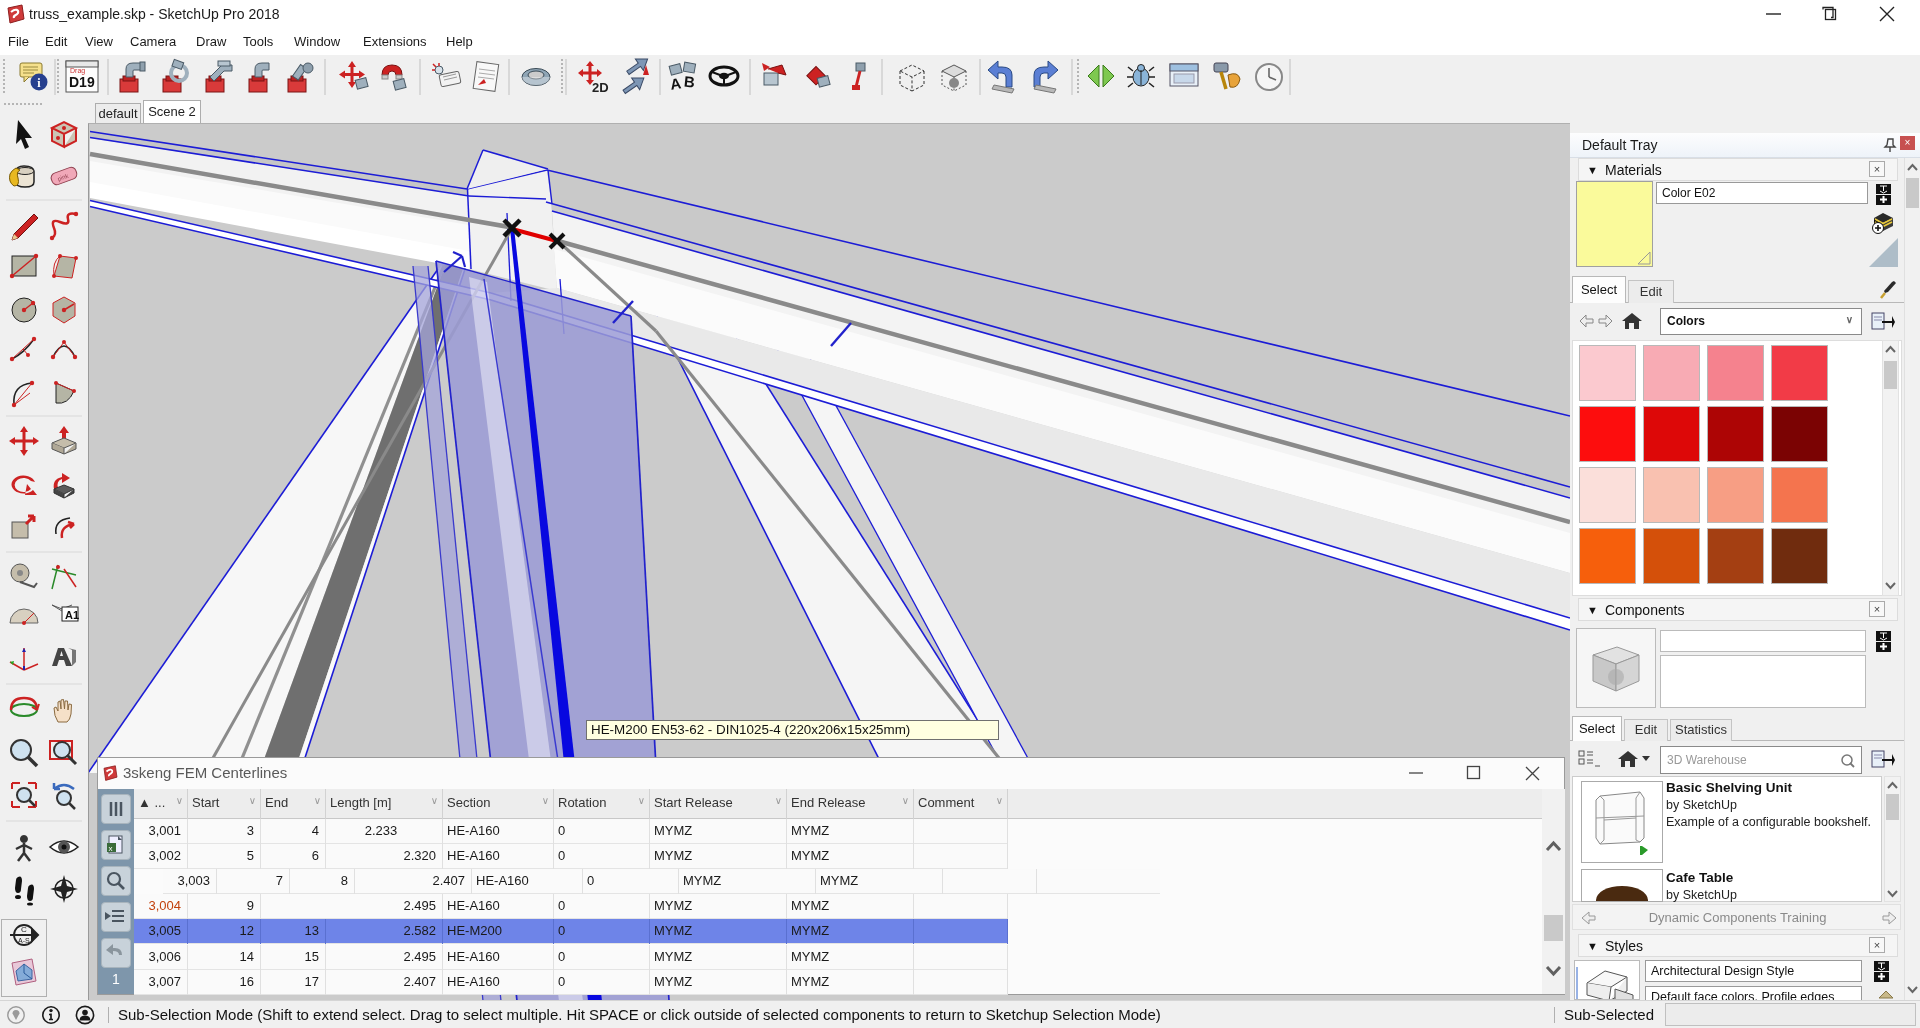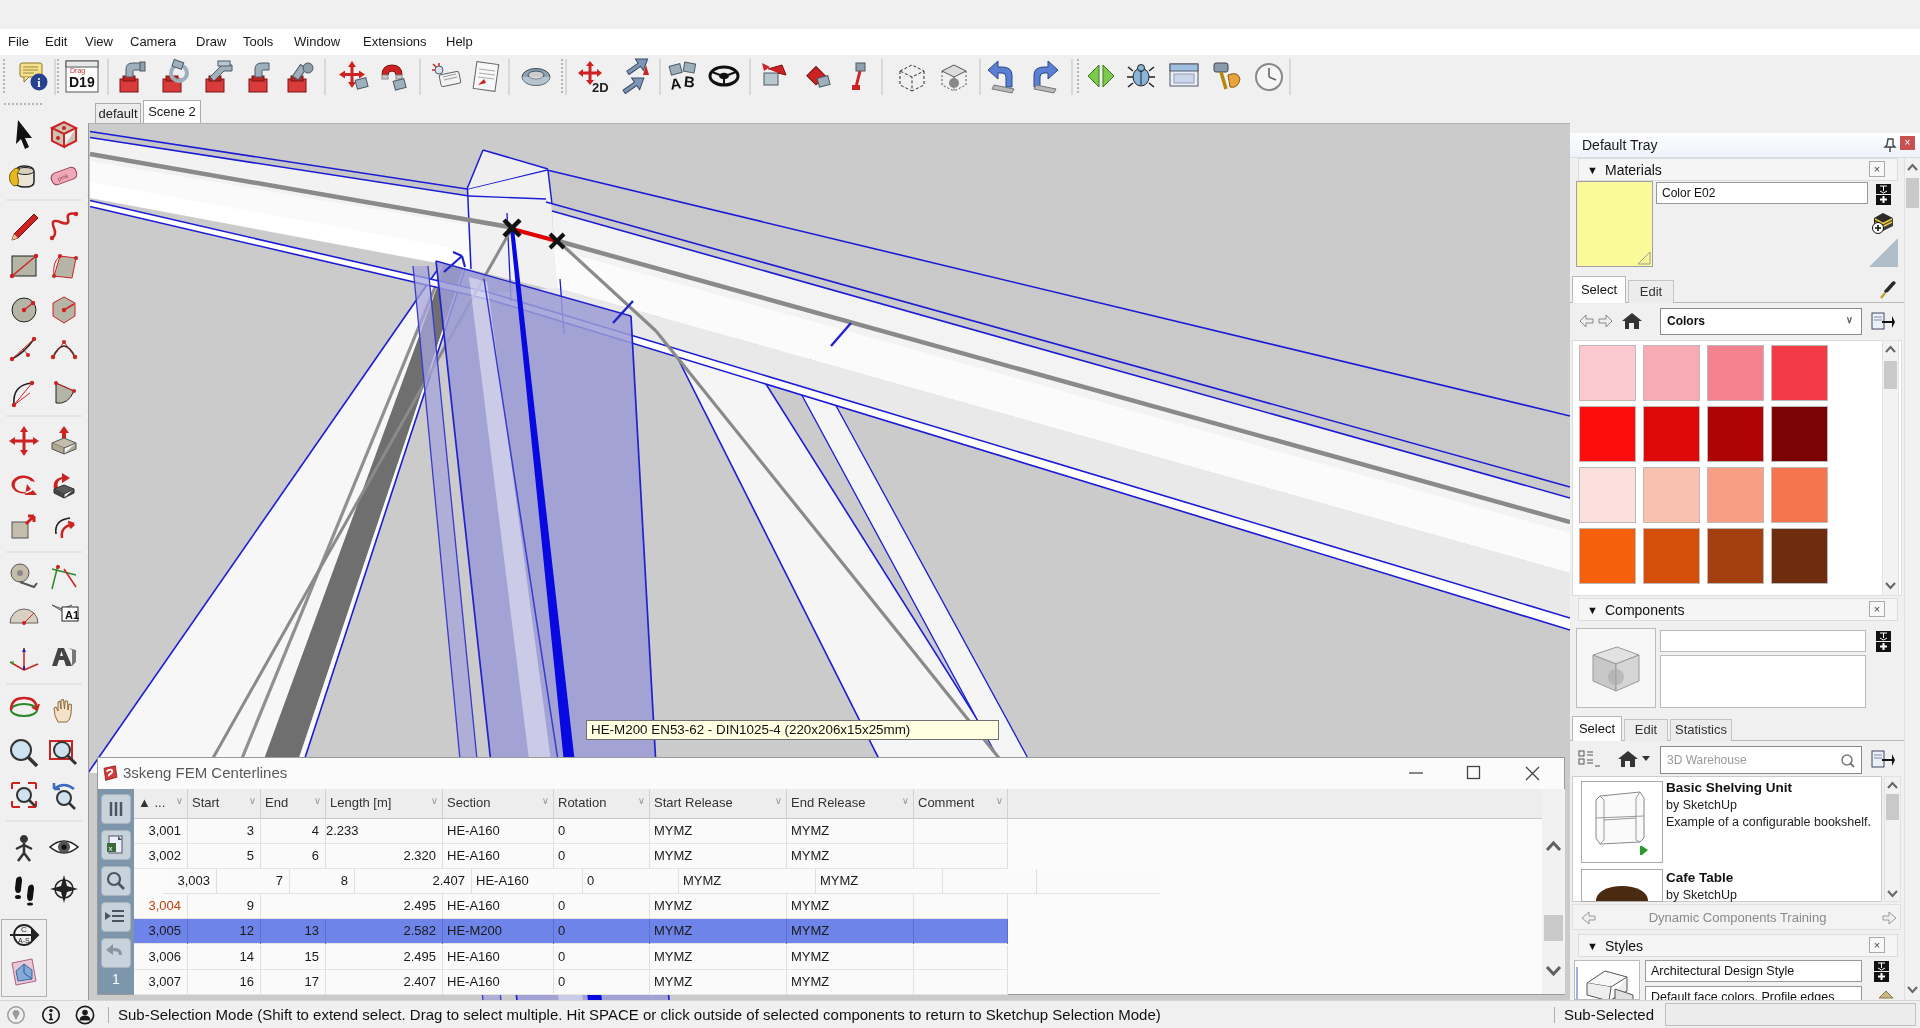--- a/index.html
+++ b/index.html
@@ -12,6 +12,19 @@
 <body>
 <div id="root">
 
+  <div class="abs" style="left:0;top:0;width:1920px;height:29px;background:#ffffff;">
+    <svg class="abs" style="left:6px;top:4px;" width="20" height="21" viewBox="0 0 20 21">
+      <path d="M2 4 L16 1 L18 15 L4 19 Z" fill="#cf3a3a" stroke="#8d1f1f" stroke-width="1"></path>
+      <path d="M5 8 C10 4 13 6 12 9 C10 12 7 11 8 14" stroke="#ffffff" stroke-width="2.2" fill="none"></path>
+    </svg>
+    <div class="abs" style="left:29px;top:6px;font-size:14px;color:#1a1a1a;">truss_example.skp - SketchUp Pro 2018</div>
+    <svg class="abs" style="left:1755px;top:0;" width="160" height="29">
+      <line x1="11" y1="14" x2="26" y2="14" stroke="#222" stroke-width="1.4"></line>
+      <rect x="70.5" y="9.5" width="10" height="10" fill="none" stroke="#222" stroke-width="1.3"></rect>
+      <path d="M68 9.5 L68 7.5 L78 7.5 L78 17.5 L76 17.5" fill="none" stroke="#222" stroke-width="1.3"></path>
+      <path d="M125 7 L139 21 M139 7 L125 21" stroke="#222" stroke-width="1.4"></path>
+    </svg>
+  </div>
   <div class="abs" style="left:0;top:29px;width:1920px;height:26px;background:#ffffff;font-size:13px;color:#1a1a1a;">
     <span class="abs" style="left:8px;top:5px;">File</span>
     <span class="abs" style="left:45px;top:5px;">Edit</span>

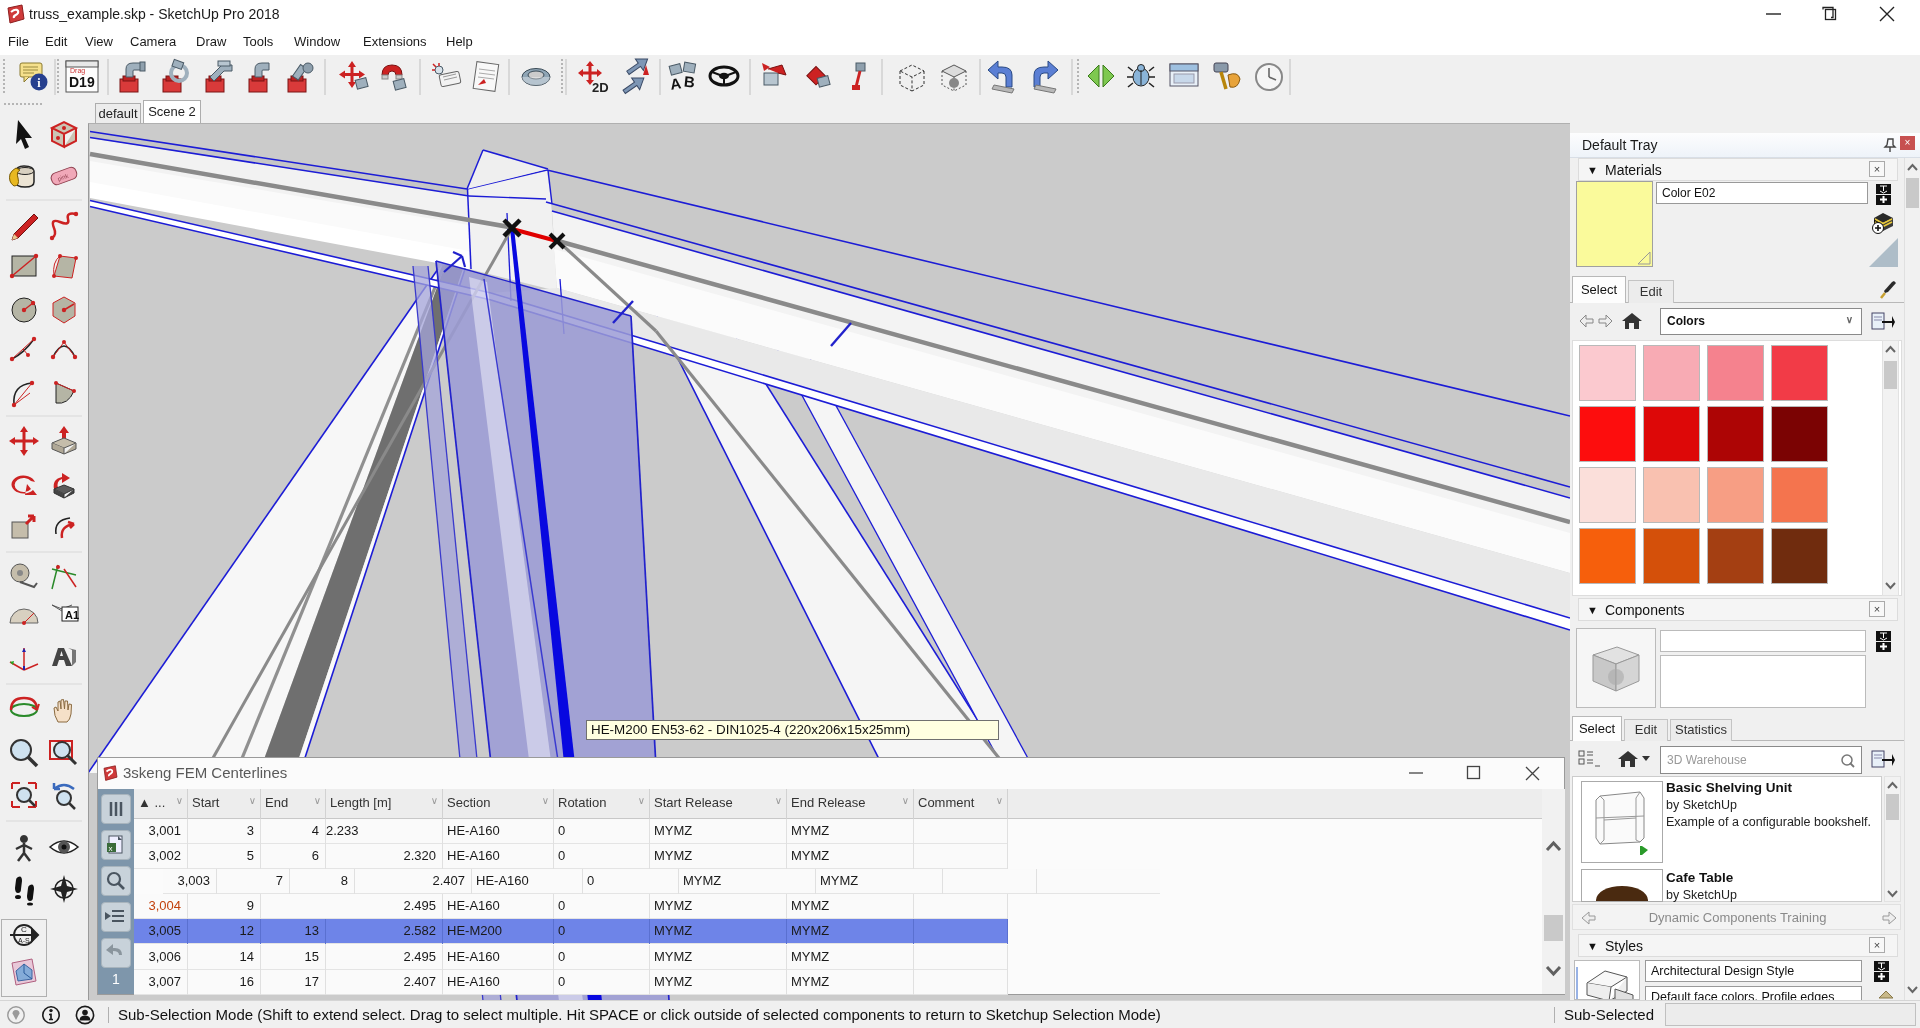--- a/index.html
+++ b/index.html
@@ -548,7 +548,7 @@
         <div class="abs" style="left:0px;top:0;width:54px;height:25.1px;border-right:1px solid #e0e0e0;font-size:13px;color:#1a1a1a;text-align:right;padding-right:6px;padding-top:4px;">3,001</div>
         <div class="abs" style="left:54px;top:0;width:73px;height:25.1px;border-right:1px solid #e0e0e0;font-size:13px;color:#1a1a1a;text-align:right;padding-right:6px;padding-top:4px;">3</div>
         <div class="abs" style="left:127px;top:0;width:65px;height:25.1px;border-right:1px solid #e0e0e0;font-size:13px;color:#1a1a1a;text-align:right;padding-right:6px;padding-top:4px;">4</div>
-        <div class="abs" style="left:192px;top:0;width:117px;height:25.1px;border-right:1px solid #e0e0e0;font-size:13px;color:#1a1a1a;text-align:left;padding-right:6px;padding-top:4px;">2.233</div>
+        <div class="abs" style="left:192px;top:0;width:117px;height:25.1px;border-right:1px solid #e0e0e0;font-size:13px;color:#1a1a1a;text-align:center;padding-right:6px;padding-top:4px;">2.233</div>
         <div class="abs" style="left:309px;top:0;width:111px;height:25.1px;border-right:1px solid #e0e0e0;font-size:13px;color:#1a1a1a;text-align:left;padding-left:4px;padding-top:4px;">HE-A160</div>
         <div class="abs" style="left:420px;top:0;width:96px;height:25.1px;border-right:1px solid #e0e0e0;font-size:13px;color:#1a1a1a;text-align:left;padding-left:4px;padding-top:4px;">0</div>
         <div class="abs" style="left:516px;top:0;width:137px;height:25.1px;border-right:1px solid #e0e0e0;font-size:13px;color:#1a1a1a;text-align:left;padding-left:4px;padding-top:4px;">MYMZ</div>

